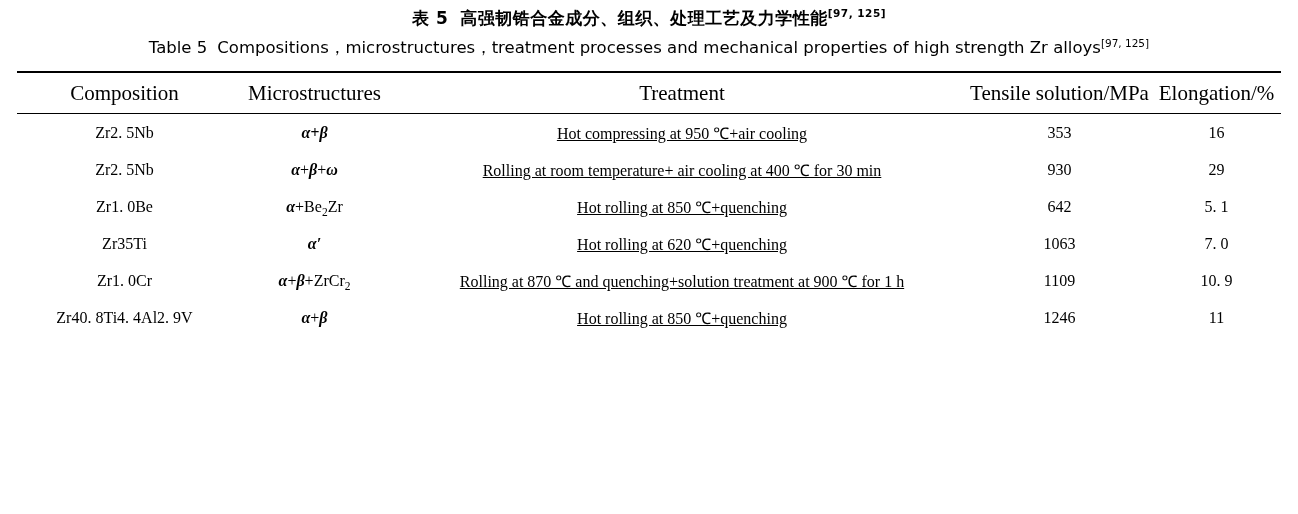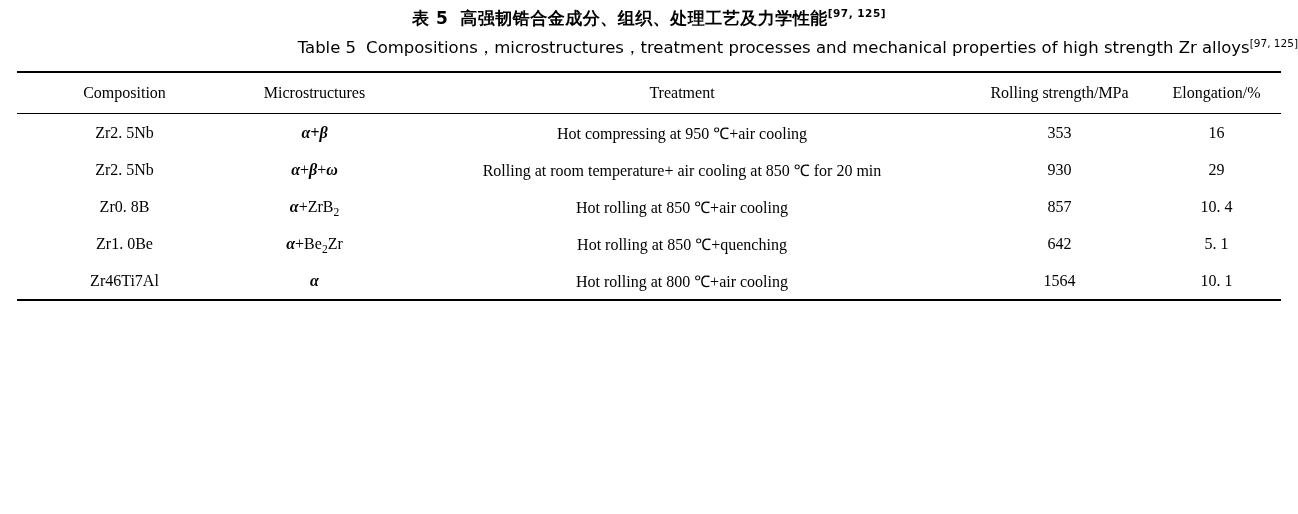--- a/index.html
+++ b/index.html
@@ -34,7 +34,7 @@
     width: 12px;
   }
   .caption-en {
-    text-align: right;
+    text-align: center;
     font-family: "DejaVu Sans", sans-serif;
     font-size: 16.5px;
     padding-top: 10px;

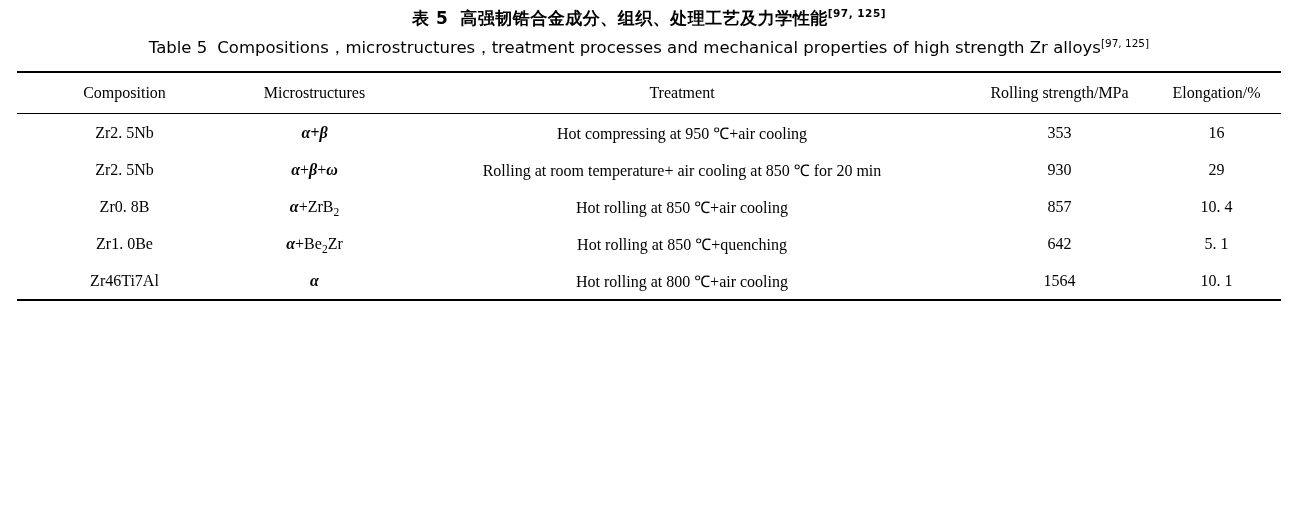--- a/index.html
+++ b/index.html
@@ -65,7 +65,7 @@
     font-family: "Liberation Serif", serif;
   }
   table.data thead th {
-    font-size: 16px;
+    font-size: 21px;
     height: 40px;
     font-weight: normal;
   }

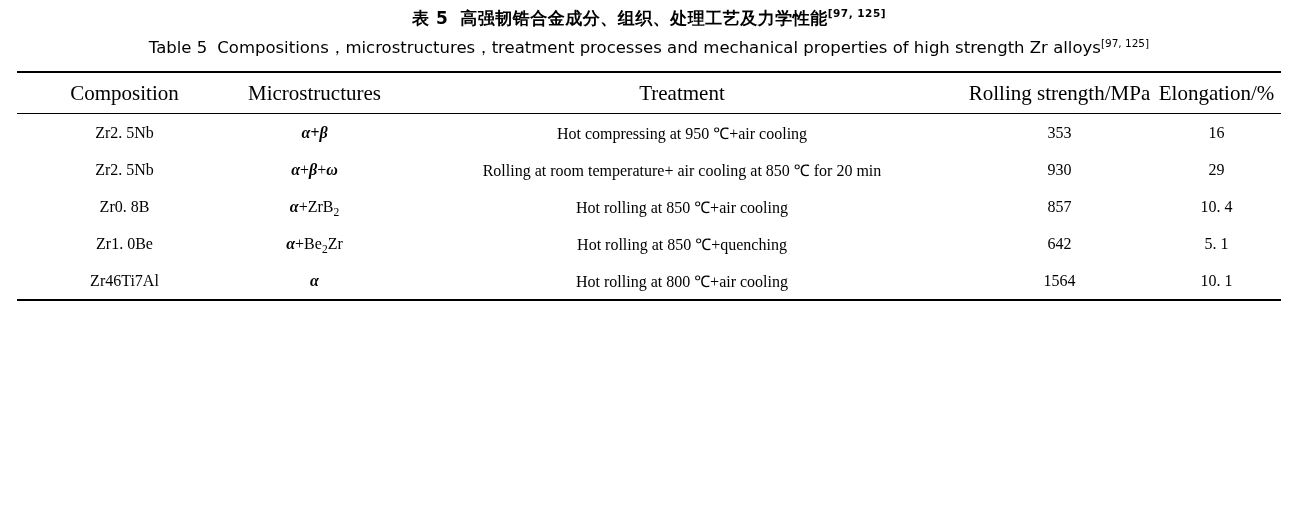--- a/index.html
+++ b/index.html
@@ -124,7 +124,7 @@
         <th class="rule-top">Composition</th>
         <th class="rule-top">Microstructures</th>
         <th class="rule-top">Treatment</th>
-        <th class="rule-top">Rolling strength/MPa</th>
+        <th class="rule-top">Tensile solution/MPa</th>
         <th class="rule-top">Elongation/%</th>
       </tr>
     </thead>

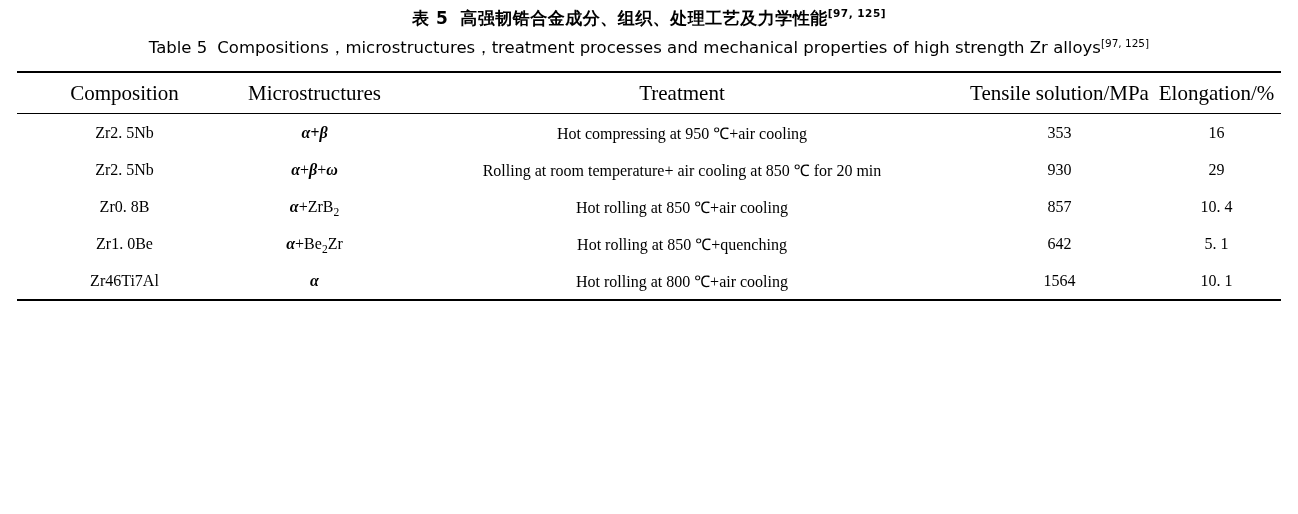--- a/index.html
+++ b/index.html
@@ -96,6 +96,7 @@
   .treat-cell {
     font-size: 16px;
     white-space: nowrap;
+    text-decoration: underline;
   }
 </style>
 </head>

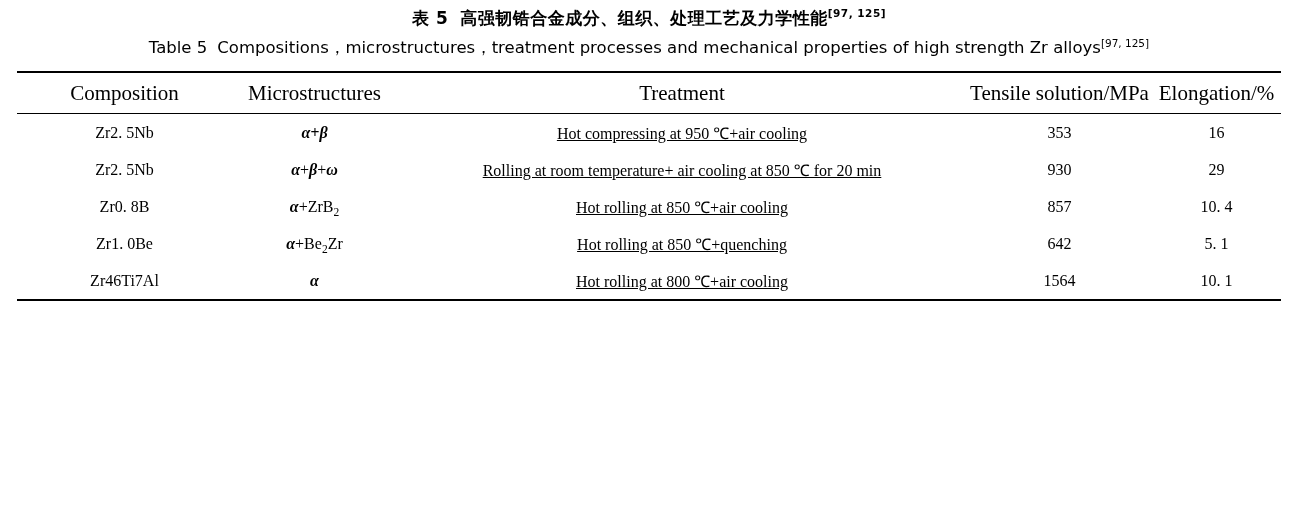--- a/index.html
+++ b/index.html
@@ -140,7 +140,7 @@
       <tr>
         <td>Zr2. 5Nb</td>
         <td><span class="greek">α</span>+<span class="greek">β</span>+<span class="greek">ω</span></td>
-        <td class="treat-cell">Rolling at room temperature+ air cooling at 850 ℃ for 20 min</td>
+        <td class="treat-cell">Rolling at room temperature+ air cooling at 400 ℃ for 30 min</td>
         <td>930</td>
         <td>29</td>
       </tr>

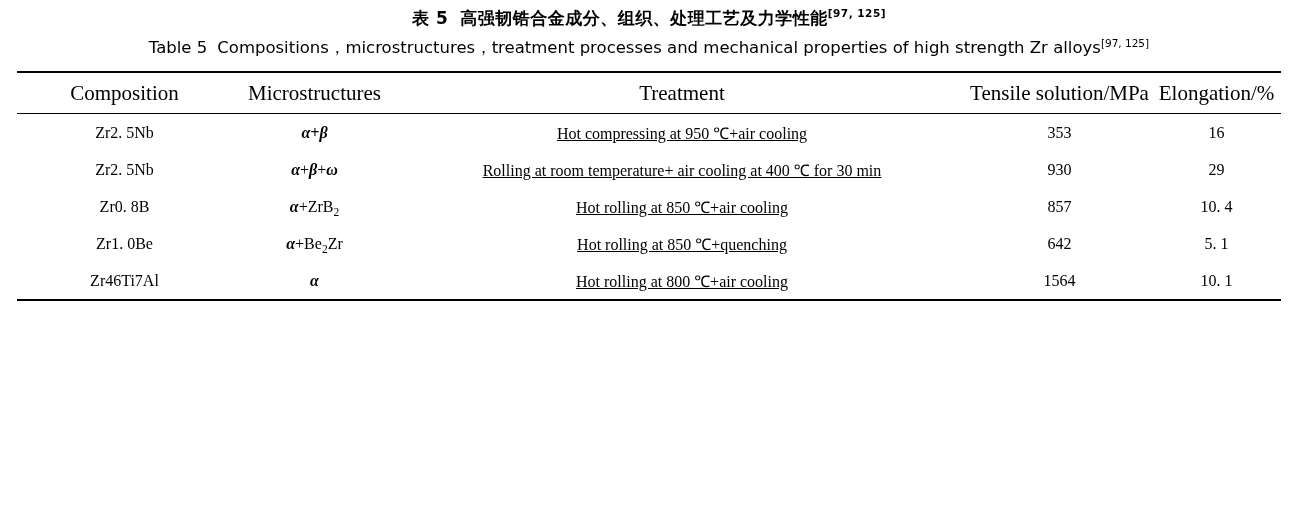--- a/index.html
+++ b/index.html
@@ -145,13 +145,6 @@
         <td>29</td>
       </tr>
       <tr>
-        <td>Zr0. 8B</td>
-        <td><span class="greek">α</span>+ZrB<span class="sub">2</span></td>
-        <td class="treat-cell">Hot rolling at 850 ℃+air cooling</td>
-        <td>857</td>
-        <td>10. 4</td>
-      </tr>
-      <tr>
         <td>Zr1. 0Be</td>
         <td><span class="greek">α</span>+Be<span class="sub">2</span>Zr</td>
         <td class="treat-cell">Hot rolling at 850 ℃+quenching</td>

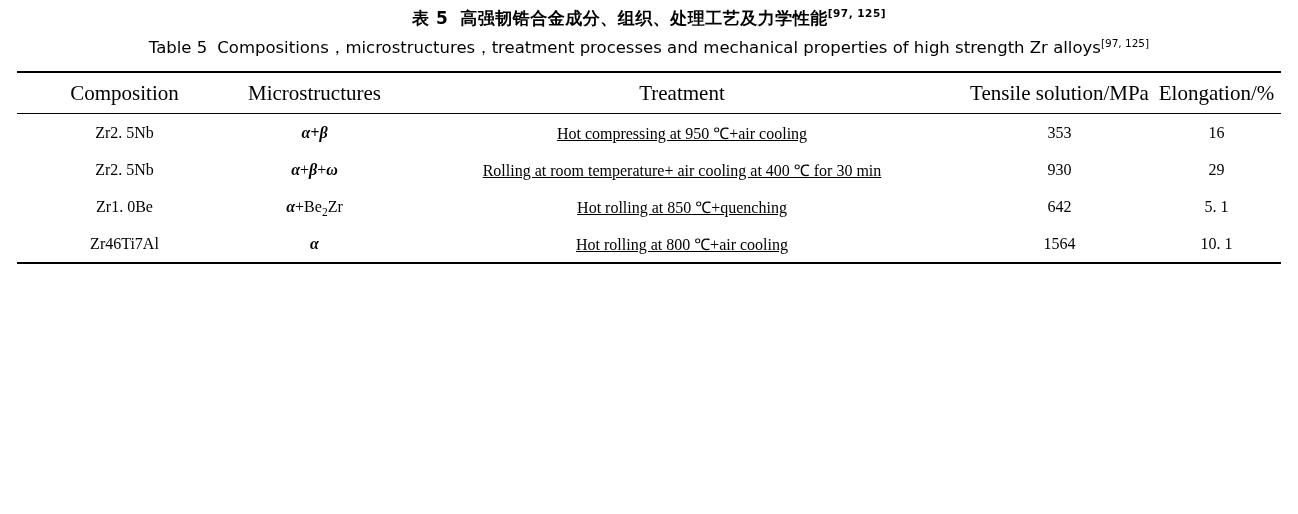--- a/index.html
+++ b/index.html
@@ -152,6 +152,13 @@
         <td>5. 1</td>
       </tr>
       <tr>
+        <td>Zr35Ti</td>
+        <td><span class="greek">α′</span></td>
+        <td class="treat-cell">Hot rolling at 620 ℃+quenching</td>
+        <td>1063</td>
+        <td>7. 0</td>
+      </tr>
+      <tr>
         <td class="rule-bottom">Zr46Ti7Al</td>
         <td class="rule-bottom"><span class="greek">α</span></td>
         <td class="rule-bottom treat-cell">Hot rolling at 800 ℃+air cooling</td>

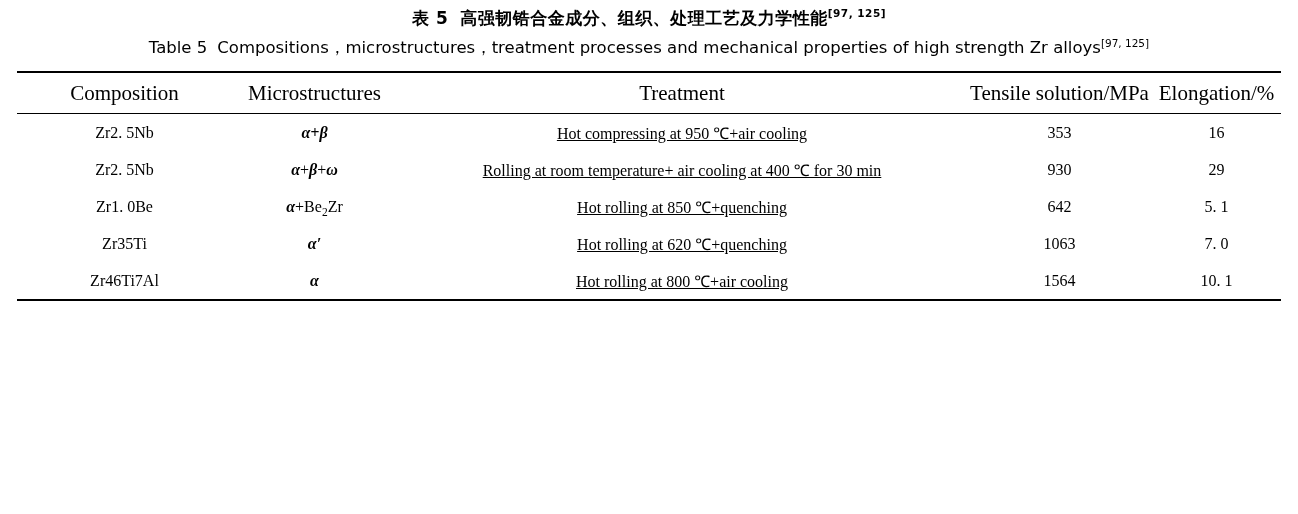--- a/index.html
+++ b/index.html
@@ -159,6 +159,13 @@
         <td>7. 0</td>
       </tr>
       <tr>
+        <td>Zr1. 0Cr</td>
+        <td><span class="greek">α</span>+<span class="greek">β</span>+ZrCr<span class="sub">2</span></td>
+        <td class="treat-cell">Rolling at 870 ℃ and quenching+solution treatment at 900 ℃ for 1 h</td>
+        <td>1109</td>
+        <td>10. 9</td>
+      </tr>
+      <tr>
         <td class="rule-bottom">Zr46Ti7Al</td>
         <td class="rule-bottom"><span class="greek">α</span></td>
         <td class="rule-bottom treat-cell">Hot rolling at 800 ℃+air cooling</td>

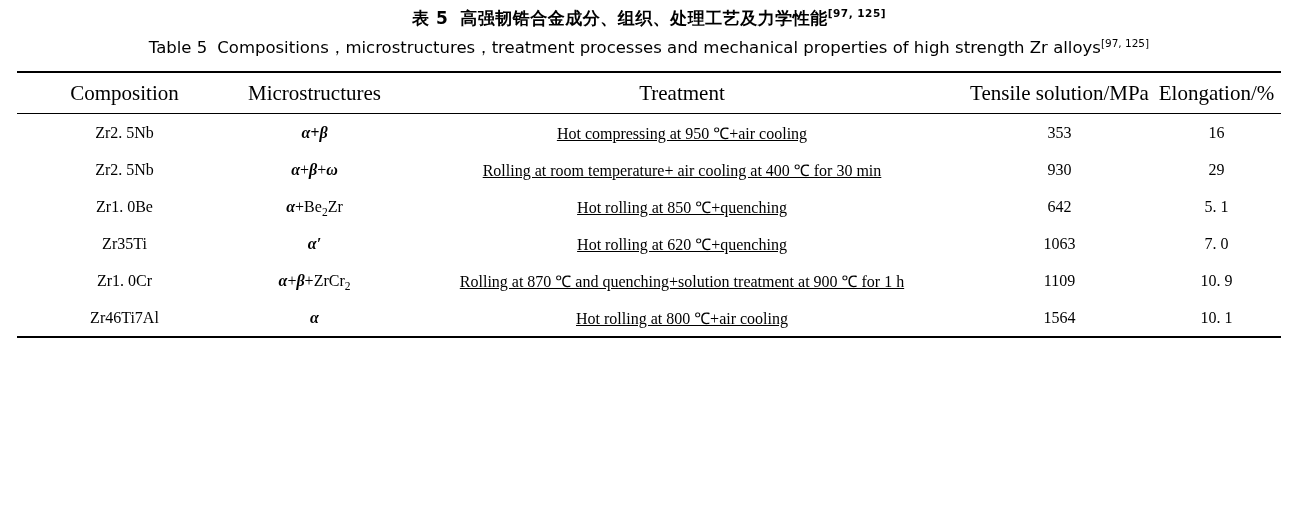--- a/index.html
+++ b/index.html
@@ -166,6 +166,13 @@
         <td>10. 9</td>
       </tr>
       <tr>
+        <td>Zr40. 8Ti4. 4Al2. 9V</td>
+        <td><span class="greek">α</span>+<span class="greek">β</span></td>
+        <td class="treat-cell">Hot rolling at 850 ℃+quenching</td>
+        <td>1246</td>
+        <td>11</td>
+      </tr>
+      <tr>
         <td class="rule-bottom">Zr46Ti7Al</td>
         <td class="rule-bottom"><span class="greek">α</span></td>
         <td class="rule-bottom treat-cell">Hot rolling at 800 ℃+air cooling</td>

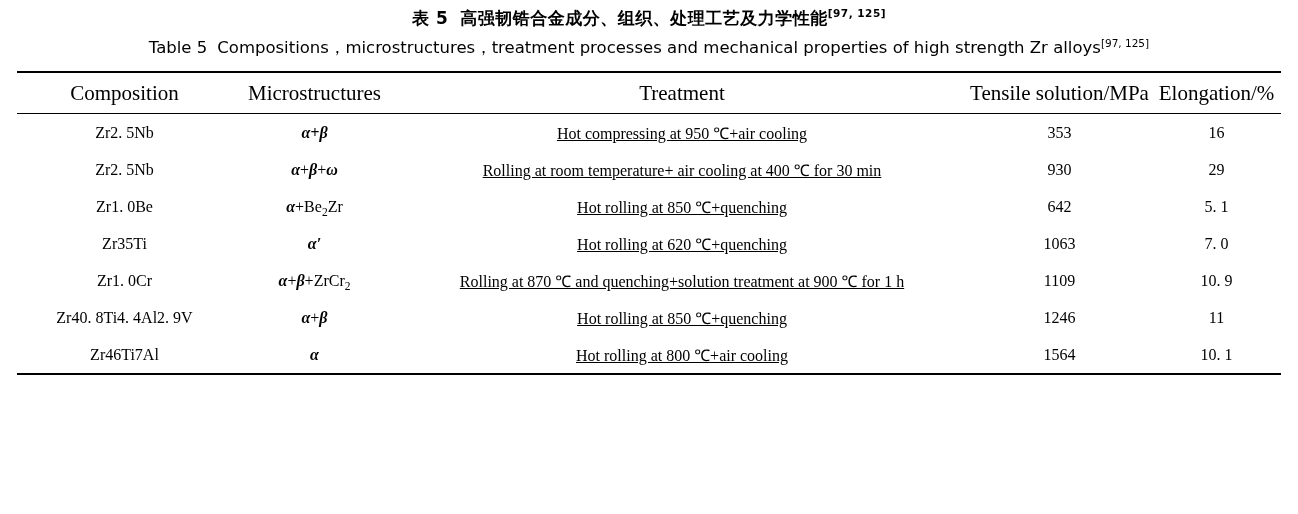--- a/index.html
+++ b/index.html
@@ -172,13 +172,6 @@
         <td>1246</td>
         <td>11</td>
       </tr>
-      <tr>
-        <td class="rule-bottom">Zr46Ti7Al</td>
-        <td class="rule-bottom"><span class="greek">α</span></td>
-        <td class="rule-bottom treat-cell">Hot rolling at 800 ℃+air cooling</td>
-        <td class="rule-bottom">1564</td>
-        <td class="rule-bottom">10. 1</td>
-      </tr>
     </tbody>
   </table>
 </div>

